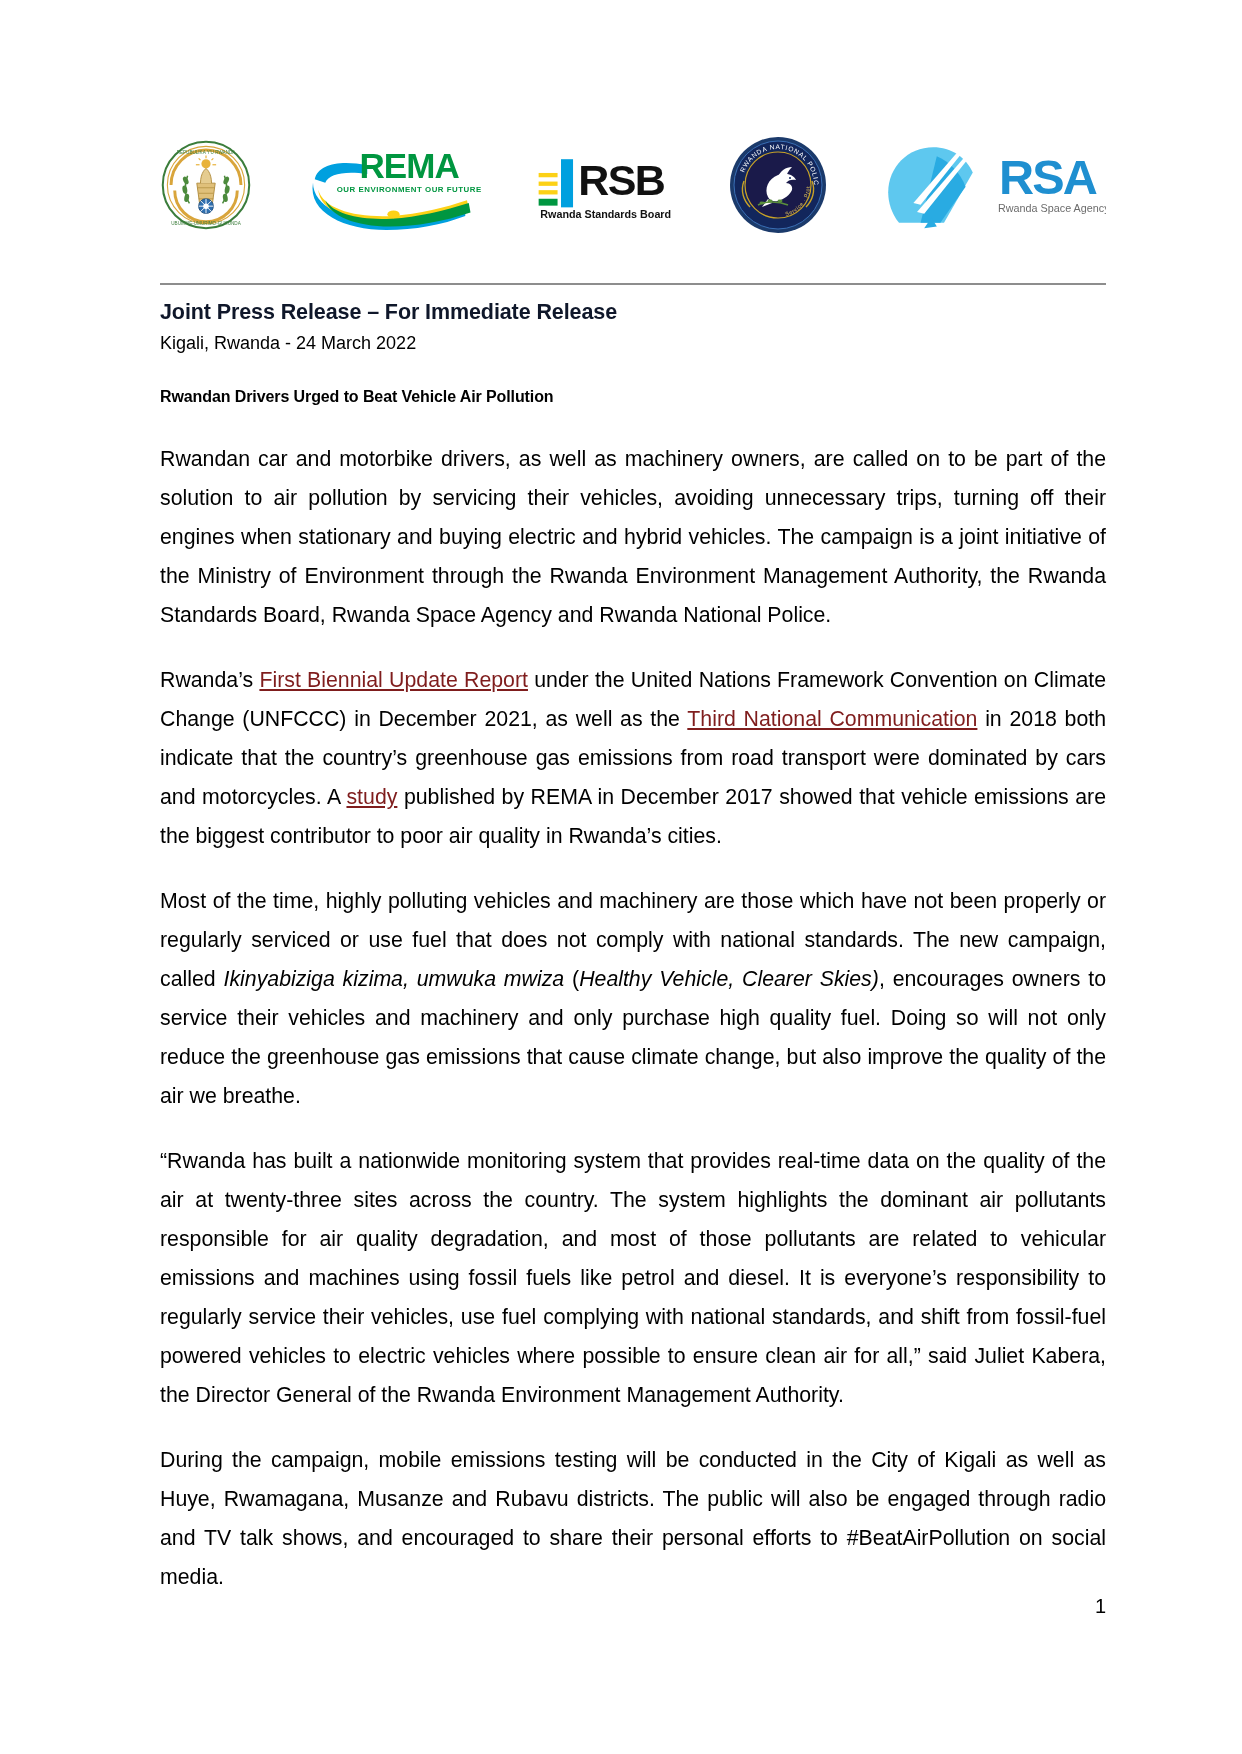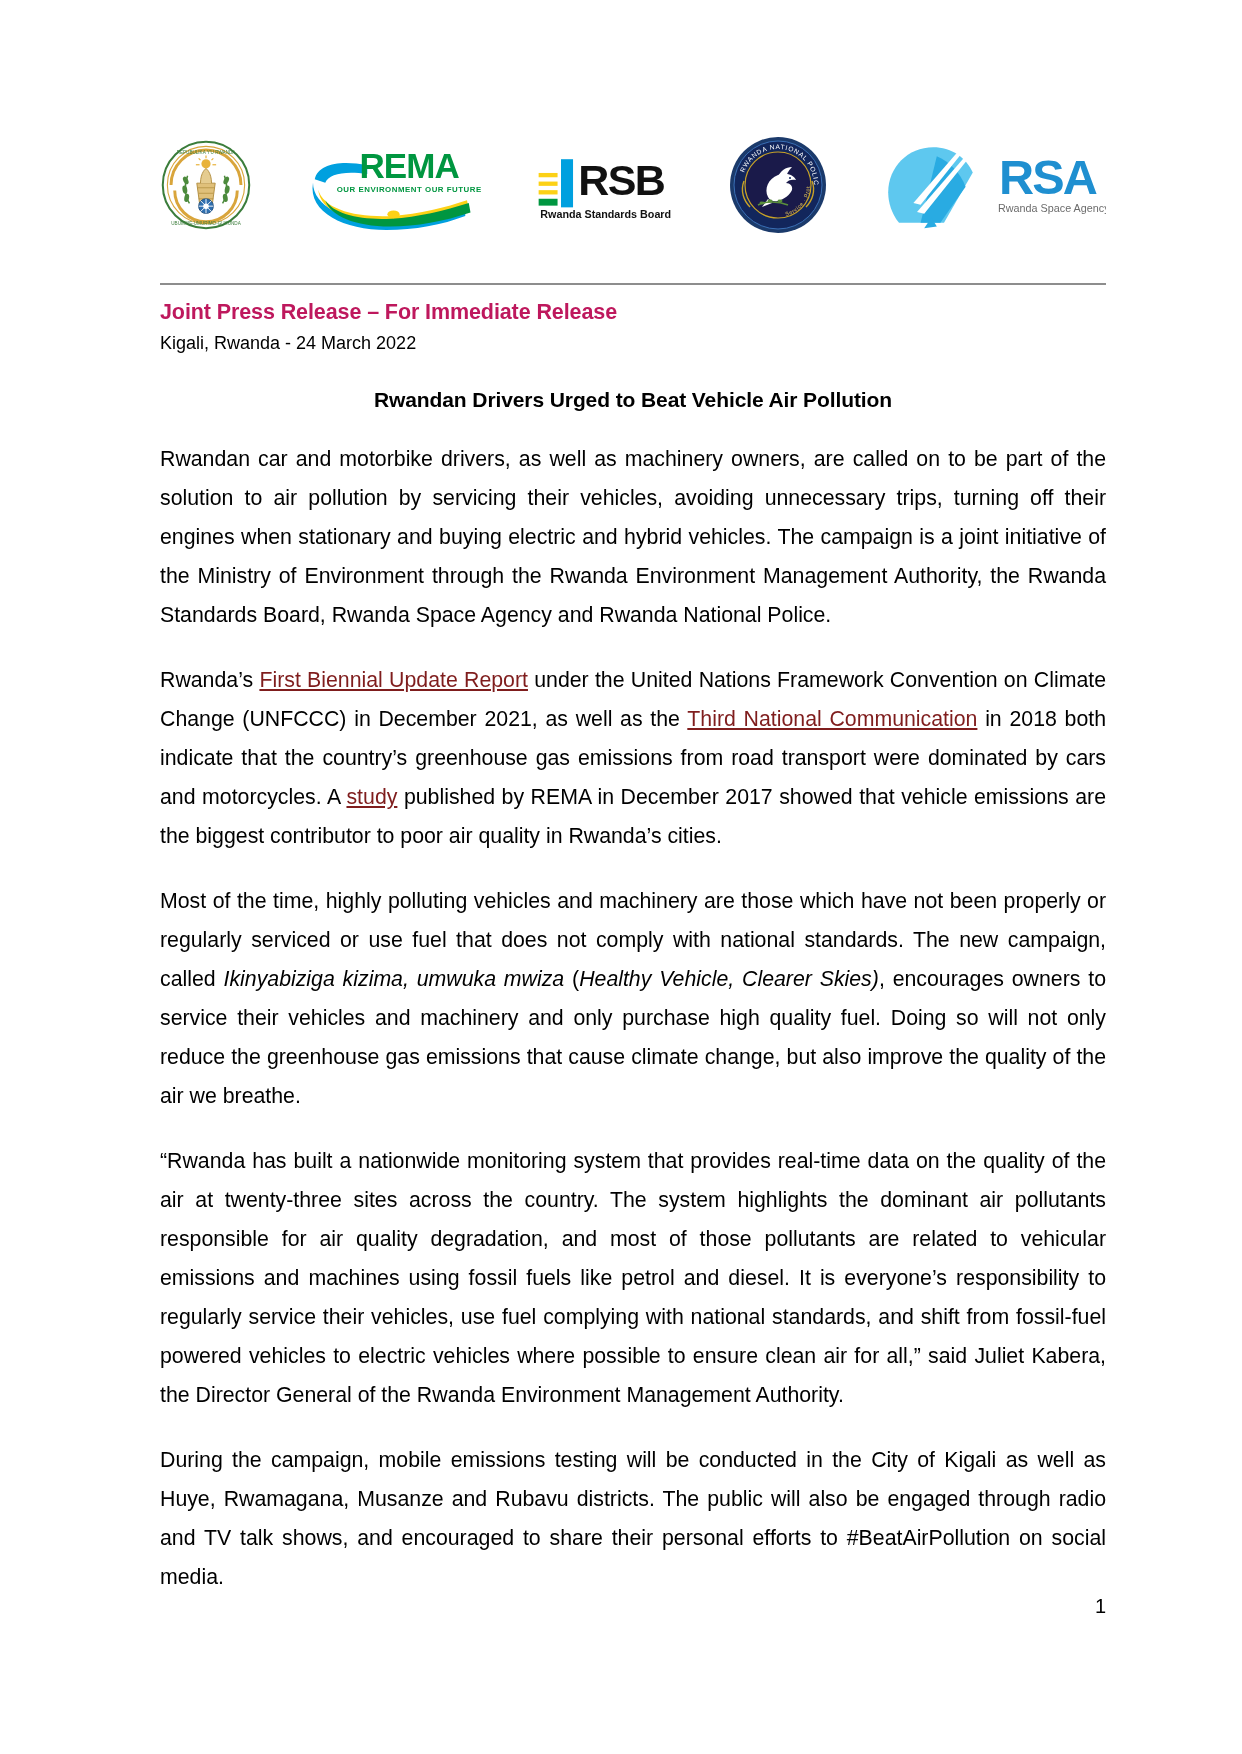--- a/index.html
+++ b/index.html
@@ -79,7 +79,7 @@
     font-size: 21.5px;
     font-weight: bold;
     letter-spacing: -0.1px;
-    color: #be185d;
+    color: #0f172a;
   }
   .dateline {
     position: absolute;

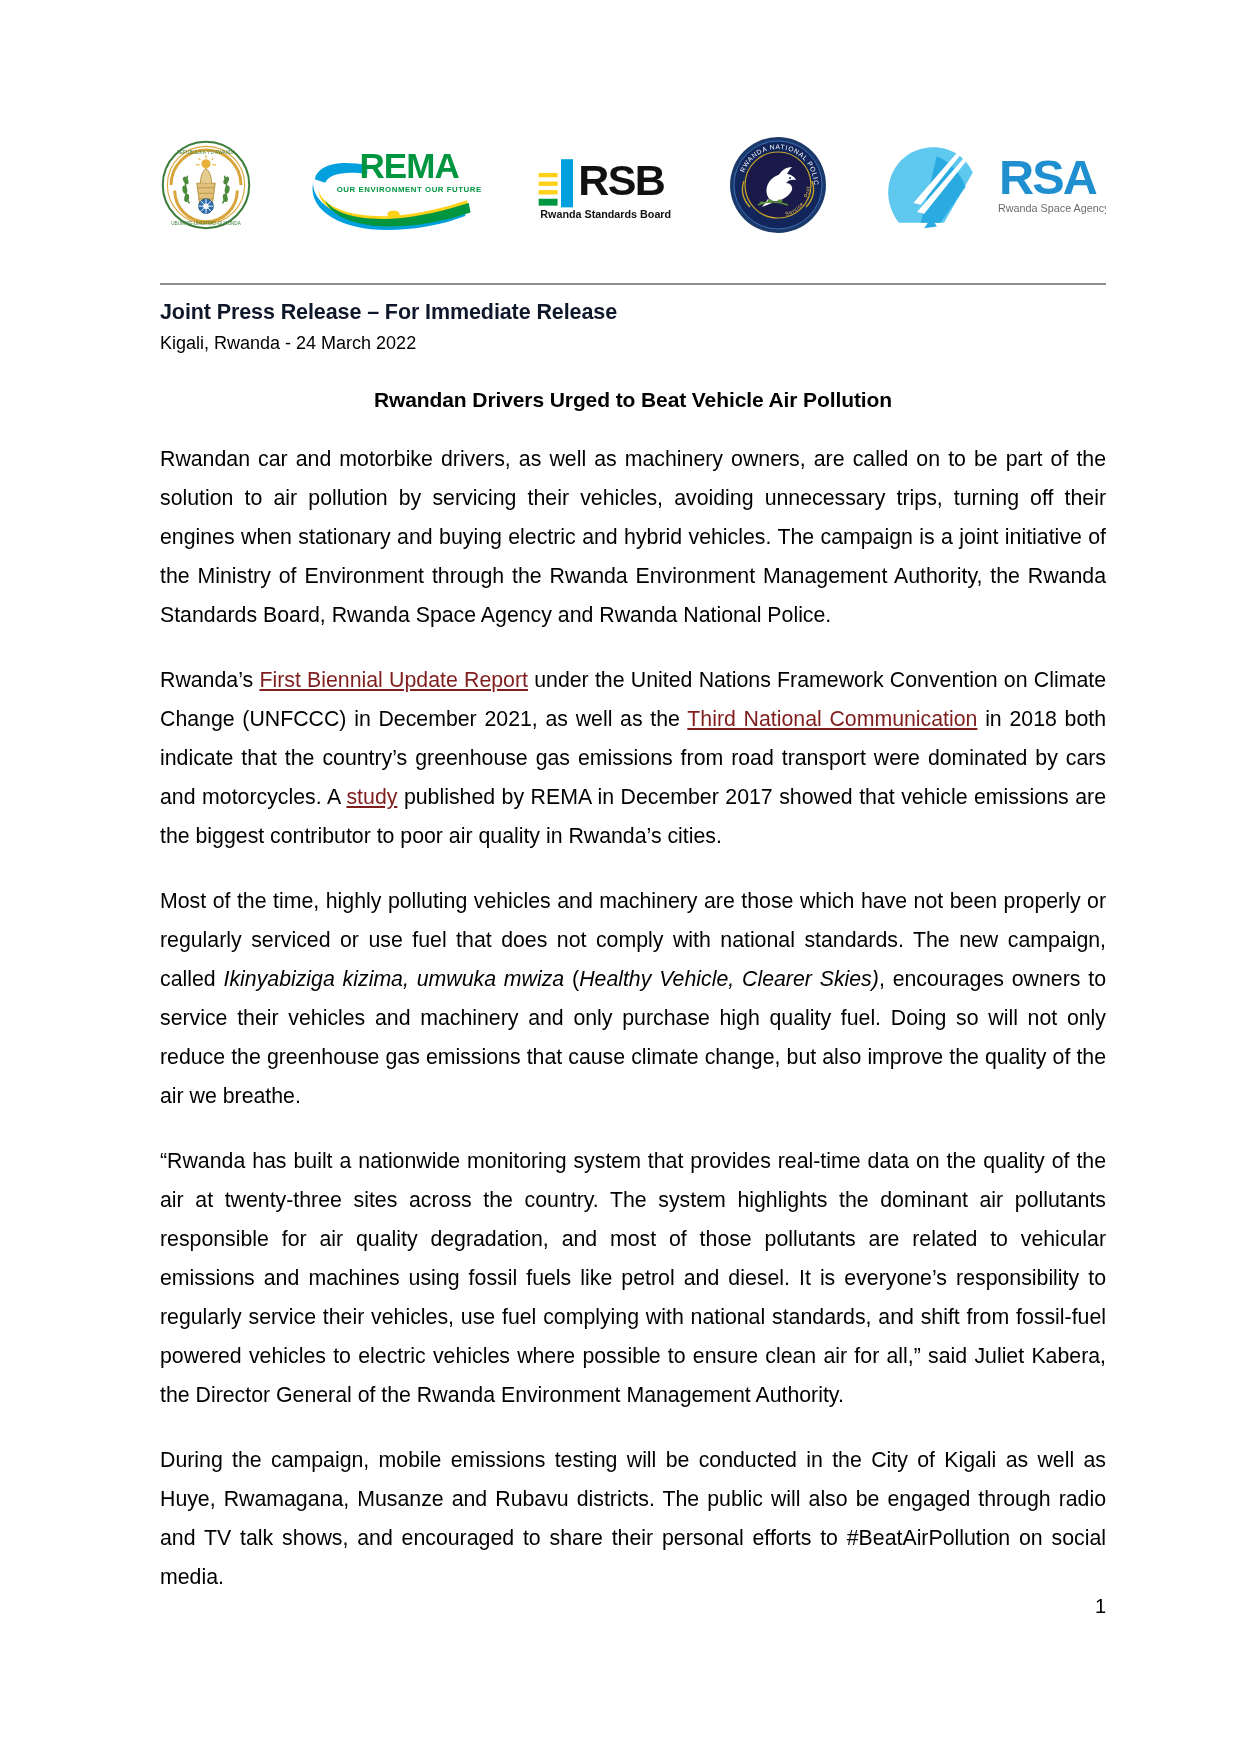--- a/index.html
+++ b/index.html
@@ -95,8 +95,8 @@
     left: 148px;
     top: 388px;
     width: 946px;
-    text-align: center;
-    font-size: 21px;
+    text-align: left;
+    font-size: 16px;
     font-weight: bold;
     letter-spacing: -0.1px;
     color: #000;

